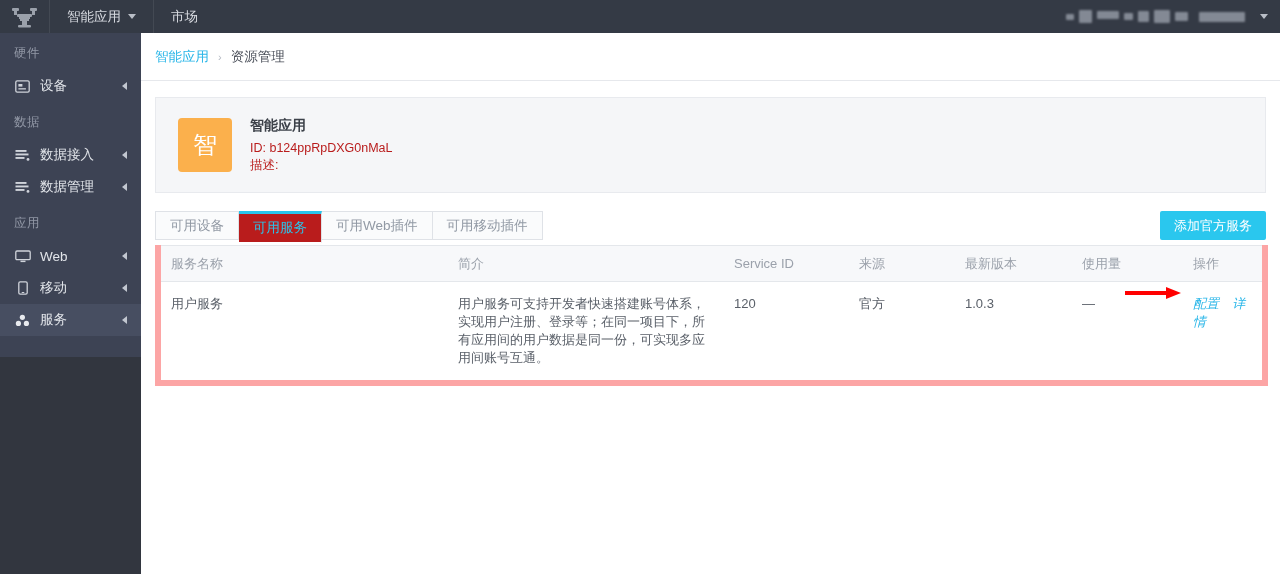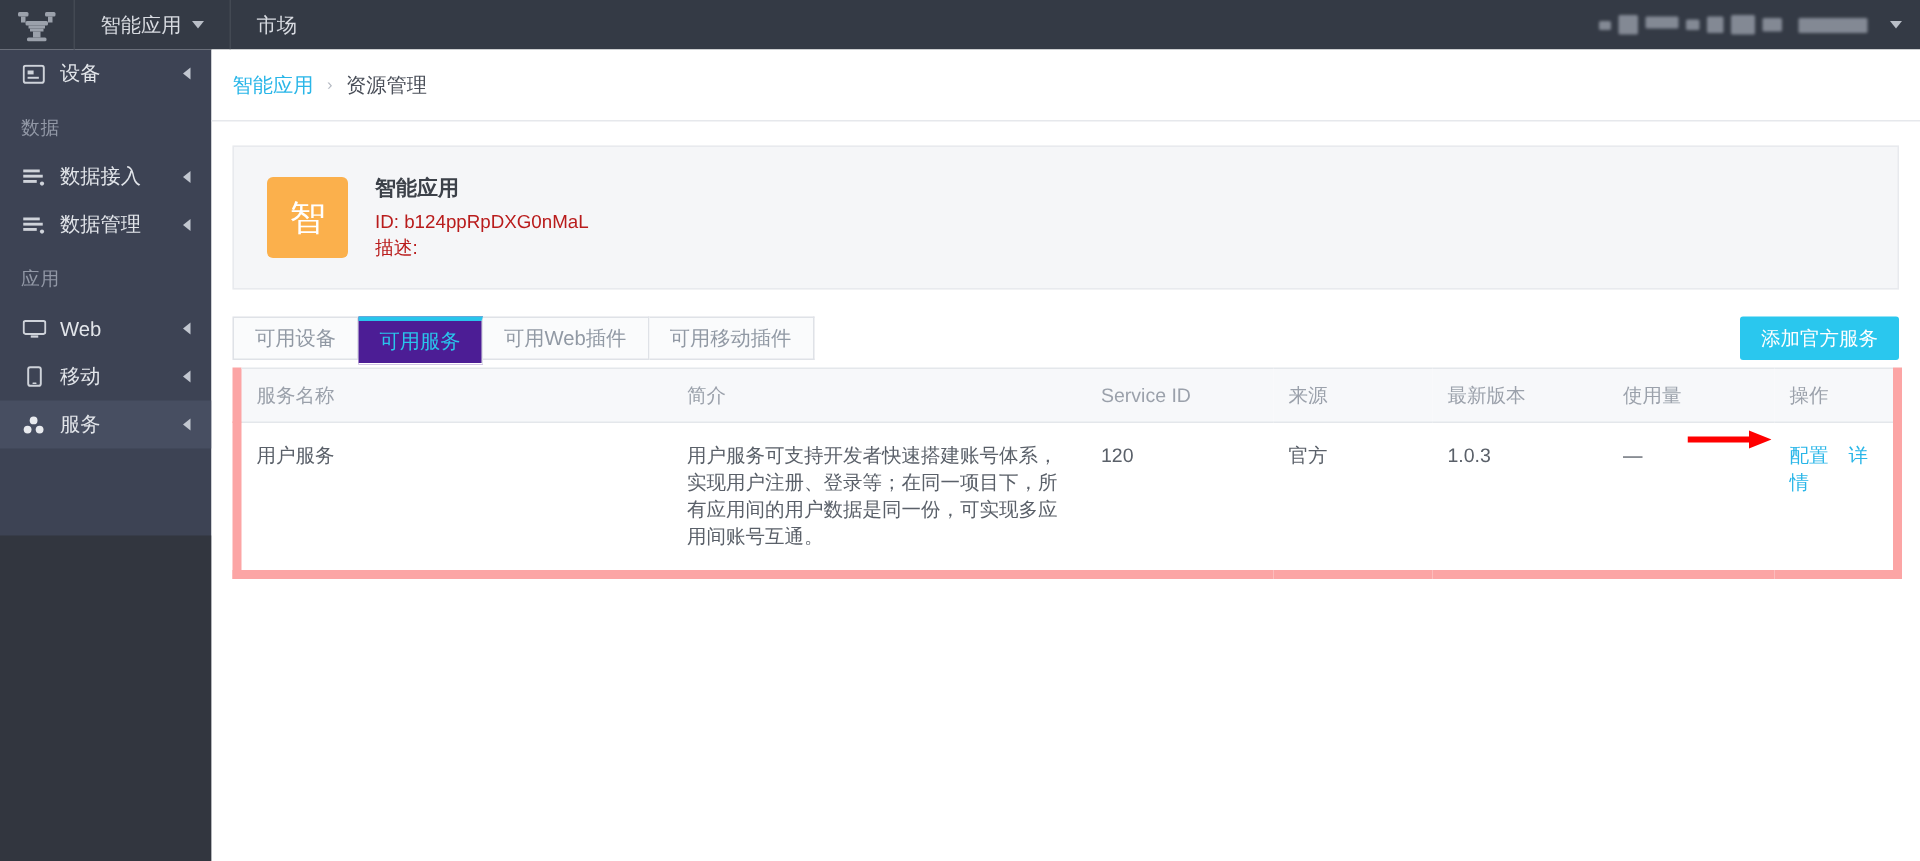--- a/index.html
+++ b/index.html
@@ -288,6 +288,7 @@
 <div class="sidebar">
   <div class="sidebar-bottom-fill"></div>
 
+  <div class="side-group-title">硬件</div>
   <div class="side-item">
     <span class="side-ico">
       <svg width="15" height="13" viewBox="0 0 15 13">

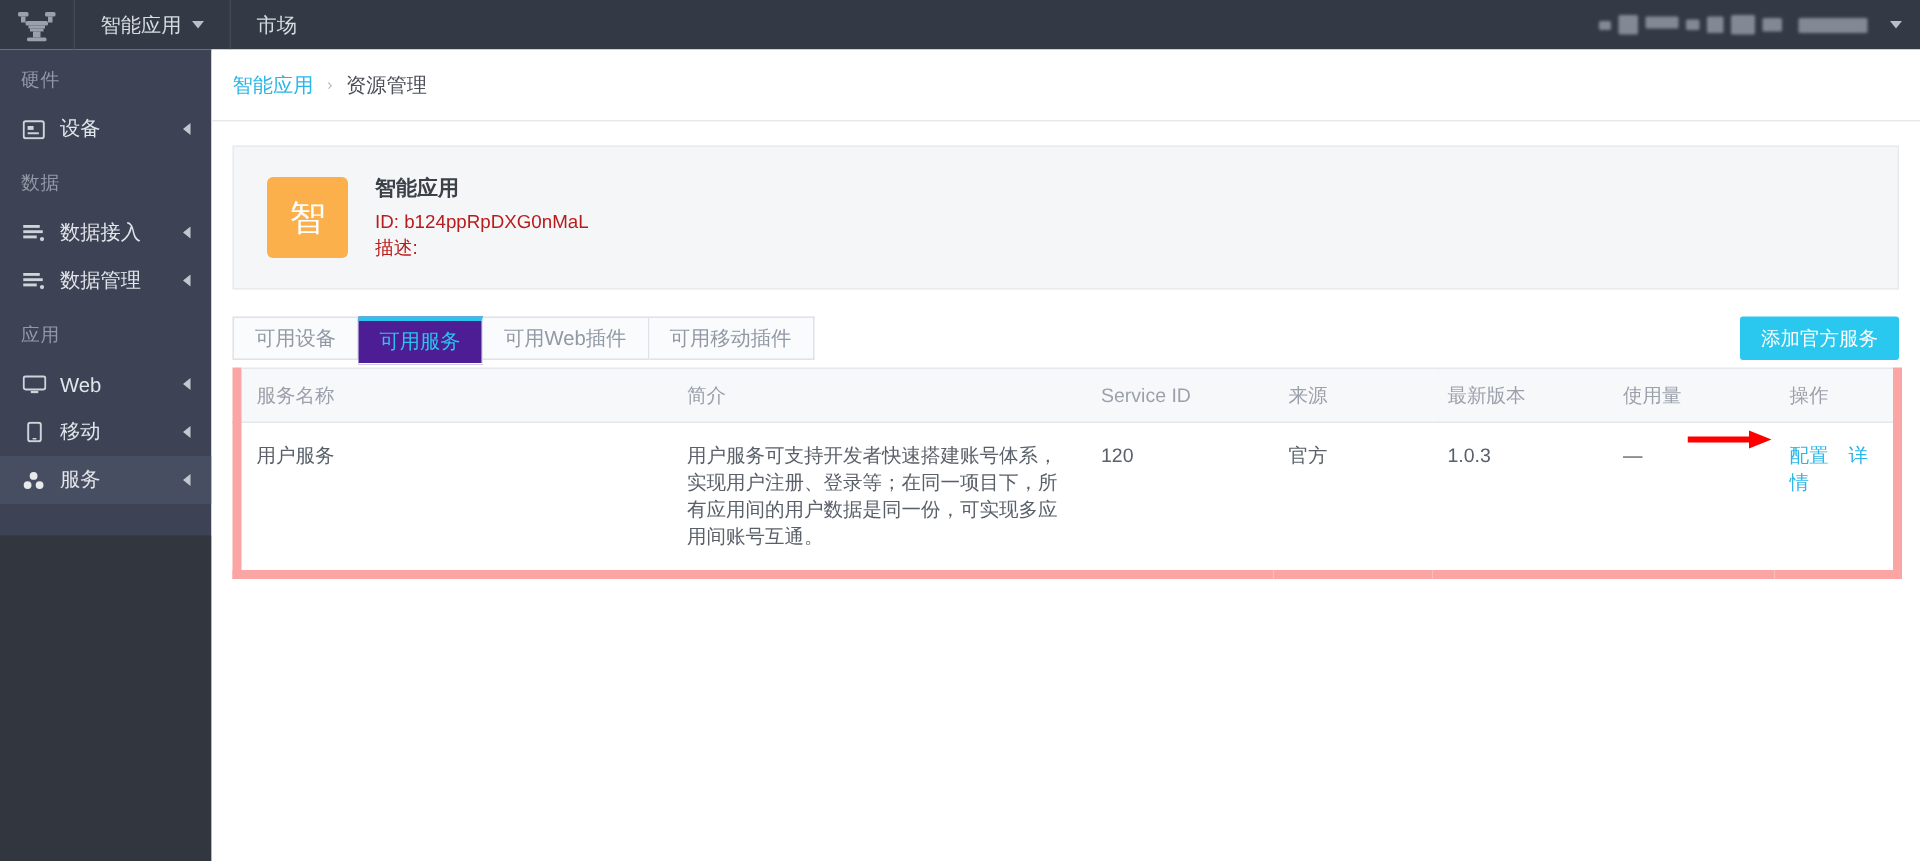--- a/index.html
+++ b/index.html
@@ -180,7 +180,7 @@
   .tab:first-child { border-left: 1px solid #dfe2e7; }
   .tab.active {
     color: #29c5ec;
-    background: #4c1d95;
+    background: #b91c1c;
     border-bottom-color: #ffffff;
     height: 32px;
     border-top: 3px solid #29c5ec;

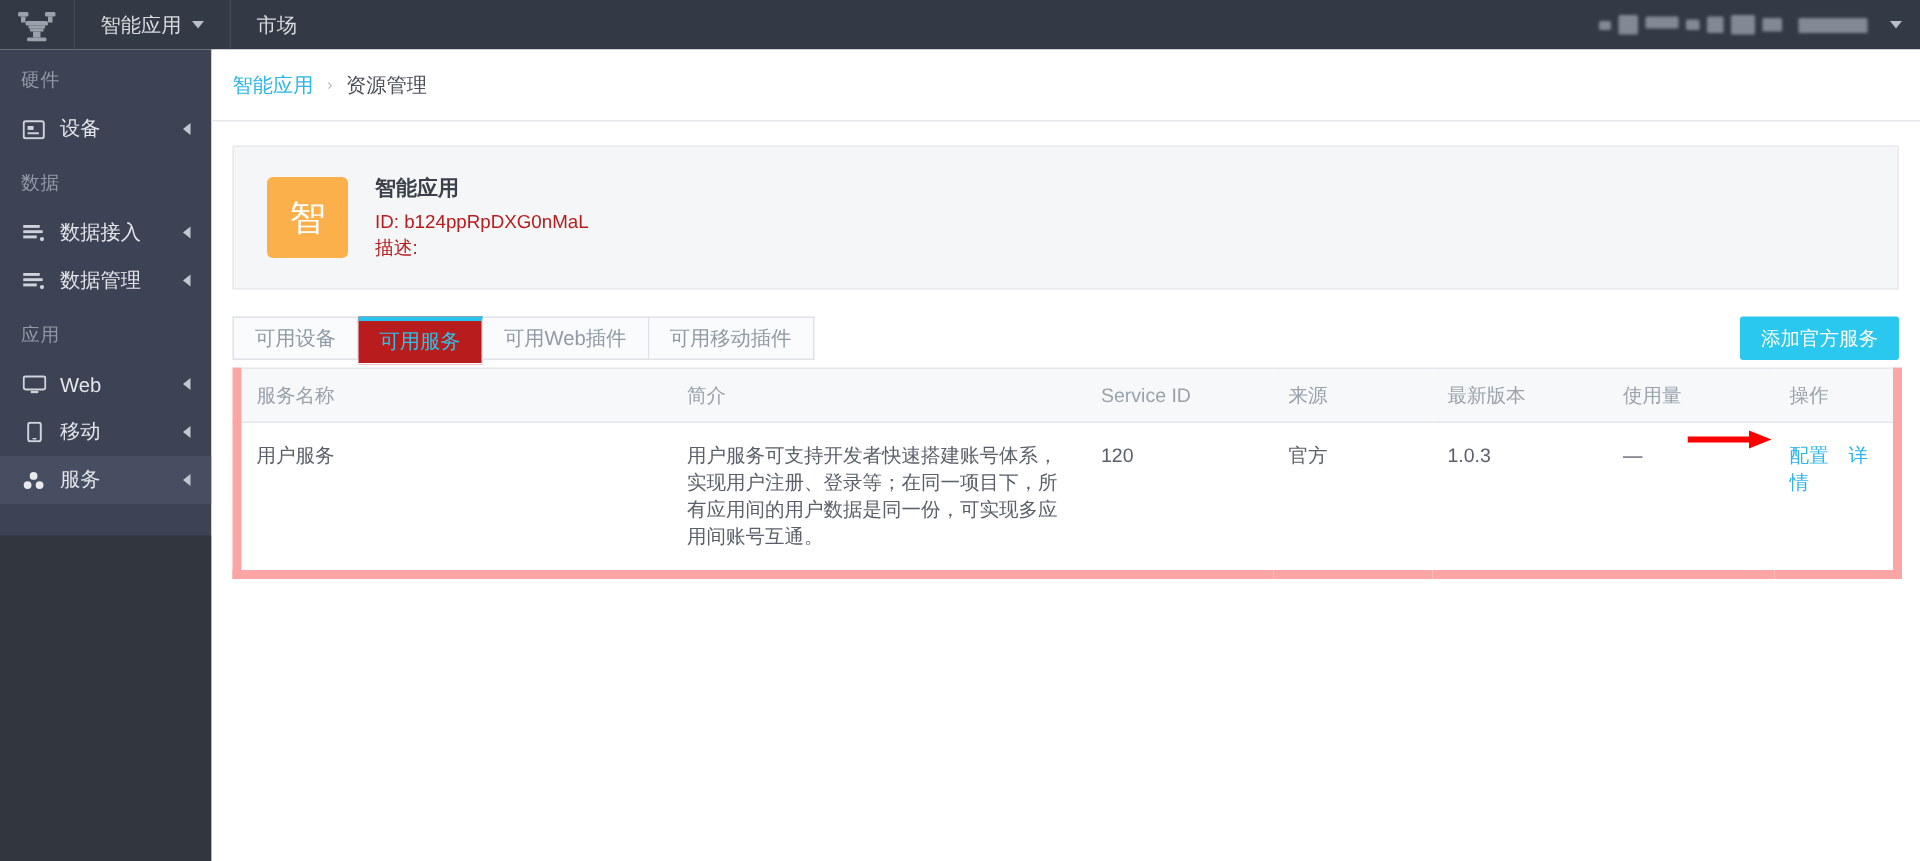--- a/index.html
+++ b/index.html
@@ -226,7 +226,7 @@
   }
   .desc-cell { color: #6b7179; }
   .dash { color: #6b7179; }
-  .action-cell { position: relative; }
+  .action-cell { position: relative; font-style: italic; }
   .act-link {
     color: #29b6e8;
     text-decoration: none;

